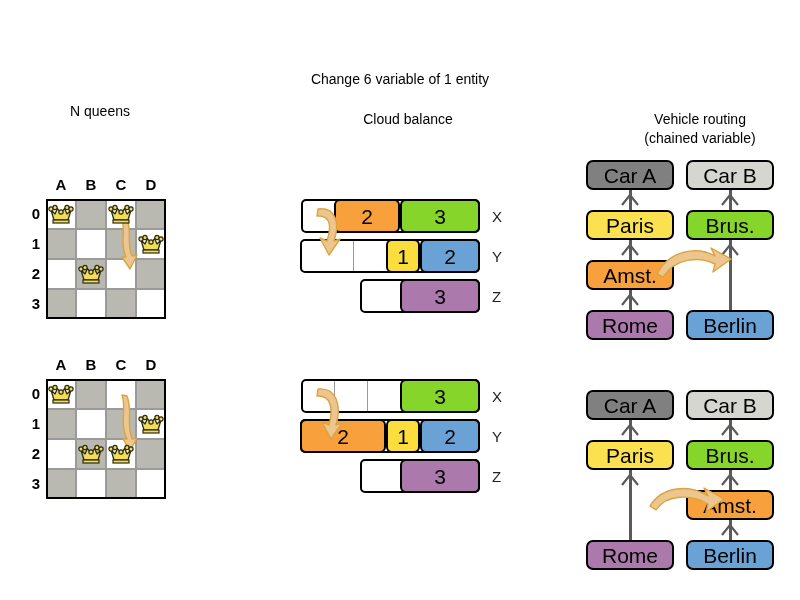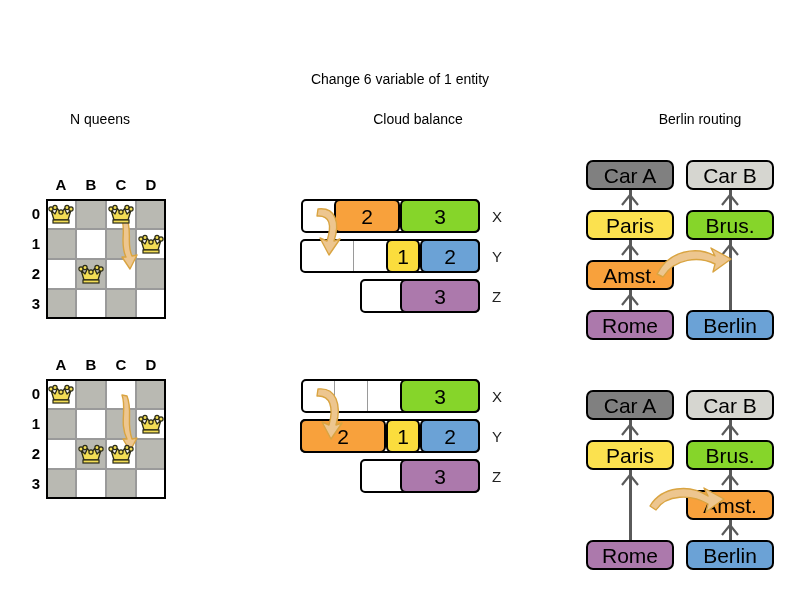--- a/index.html
+++ b/index.html
@@ -22,7 +22,7 @@
   .col-head{
     position:absolute;text-align:center;font-size:14px;line-height:19px;
   }
-  #head-nqueens{left:20px;top:110px;width:160px;}
+  #head-nqueens{left:20px;top:102px;width:160px;}
   #head-cloud{left:328px;top:110px;width:180px;}
   #head-vrp{left:615px;top:110px;width:170px;}
 

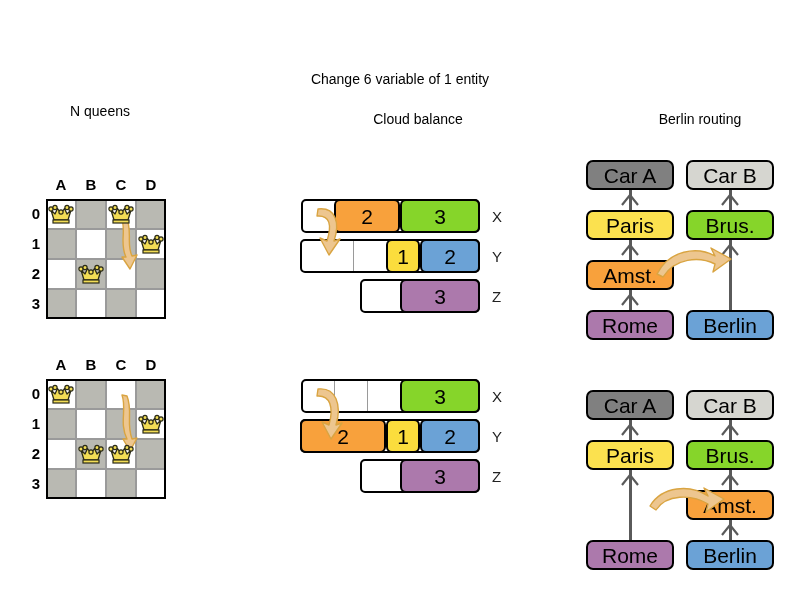--- a/index.html
+++ b/index.html
@@ -23,7 +23,7 @@
     position:absolute;text-align:center;font-size:14px;line-height:19px;
   }
   #head-nqueens{left:20px;top:102px;width:160px;}
-  #head-cloud{left:328px;top:110px;width:180px;}
+  #head-cloud{left:318px;top:110px;width:180px;}
   #head-vrp{left:615px;top:110px;width:170px;}
 
   

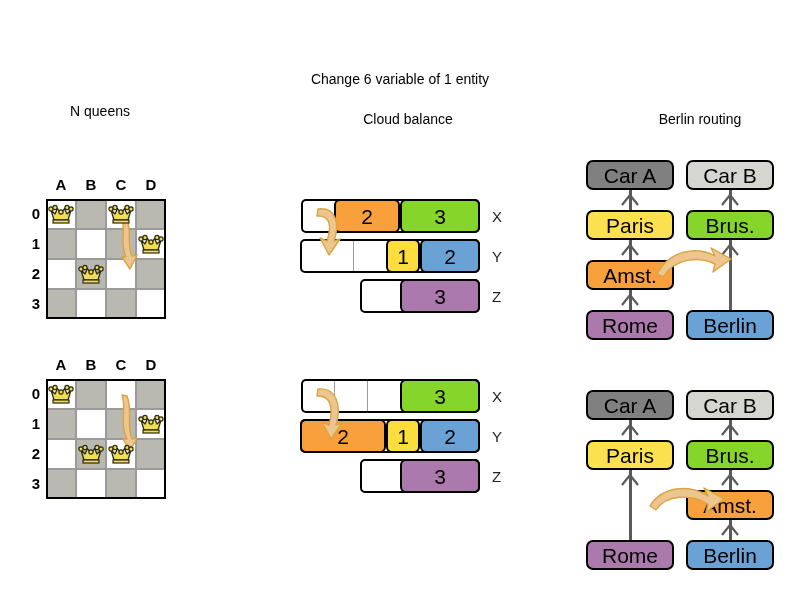--- a/index.html
+++ b/index.html
@@ -80,7 +80,7 @@
   <div class="col-head" id="head-nqueens">N queens</div>
   <div class="col-head" id="head-cloud">Cloud balance</div>
   <div class="col-head" id="head-vrp">
-    <div>Berlin routing</div>
+    <div>Vehicle routing</div>
   </div>
 
   <div class="board" id="board-before" style="left:46px;top:199px;">

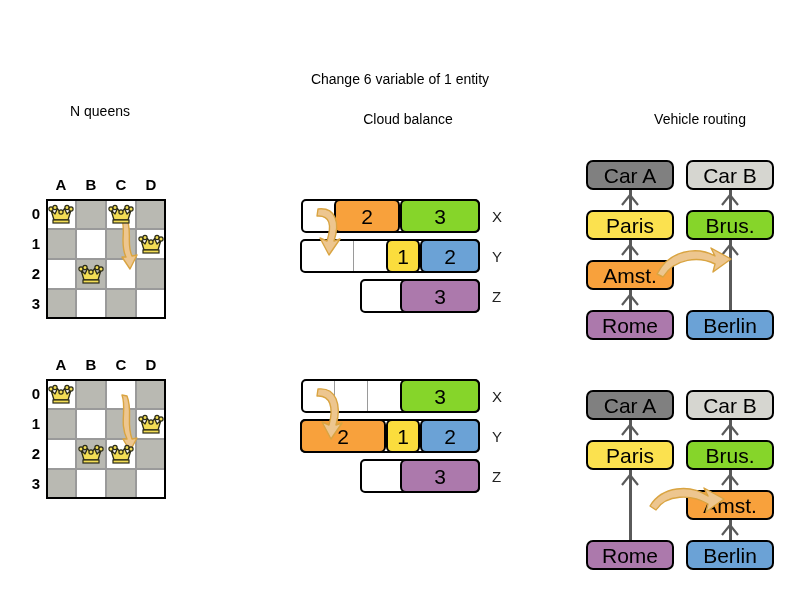--- a/index.html
+++ b/index.html
@@ -81,6 +81,7 @@
   <div class="col-head" id="head-cloud">Cloud balance</div>
   <div class="col-head" id="head-vrp">
     <div>Vehicle routing</div>
+    <div>(chained variable)</div>
   </div>
 
   <div class="board" id="board-before" style="left:46px;top:199px;">

